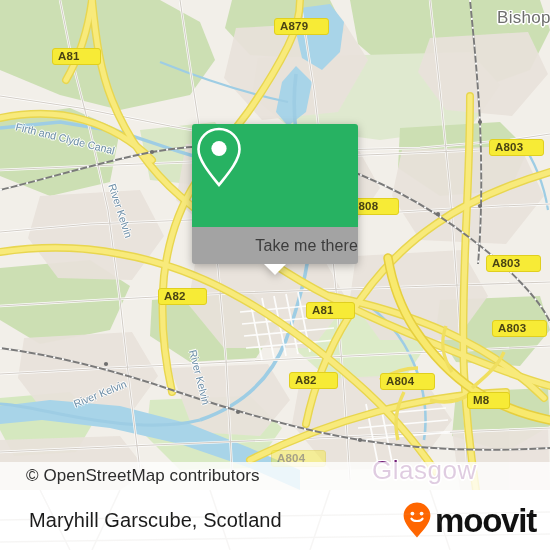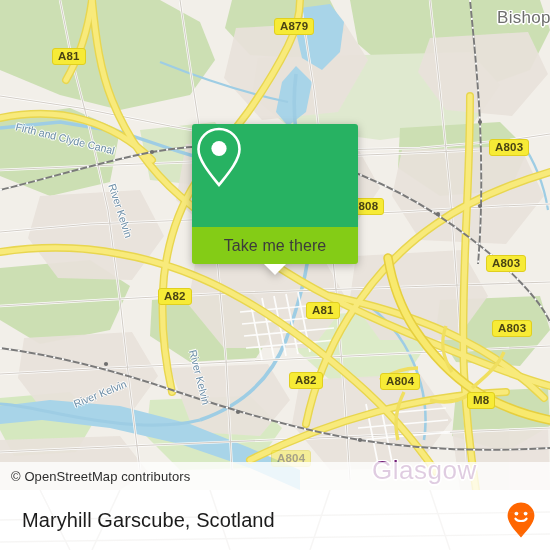--- a/index.html
+++ b/index.html
@@ -24,7 +24,7 @@
     font-size:11.5px;
     font-weight:bold;
     letter-spacing:.2px;
-    padding:1px 5px 2px 5px;
+    padding:1px 20px 2px 5px;
     line-height:12px;
     text-align:center;
     white-space:nowrap;

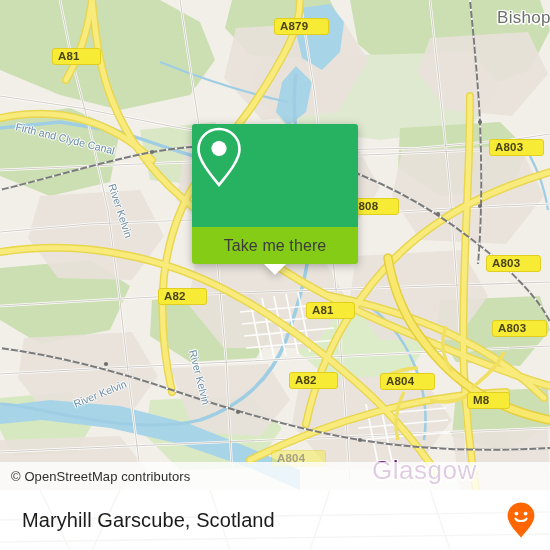--- a/index.html
+++ b/index.html
@@ -78,8 +78,8 @@
     display:flex;align-items:center;justify-content:center;
   }
   .popup-body{
-    height:37px;background:#84cc16;border-radius:0 0 3px 3px;
-    display:flex;align-items:center;justify-content:center;
+    height:37px;background:#a3a3a3;border-radius:0 0 3px 3px;
+    display:flex;align-items:center;justify-content:flex-end;
   }
   .popup-body span{font-size:16px;color:#3c3c3c;letter-spacing:.1px;}
   .popup-tail{

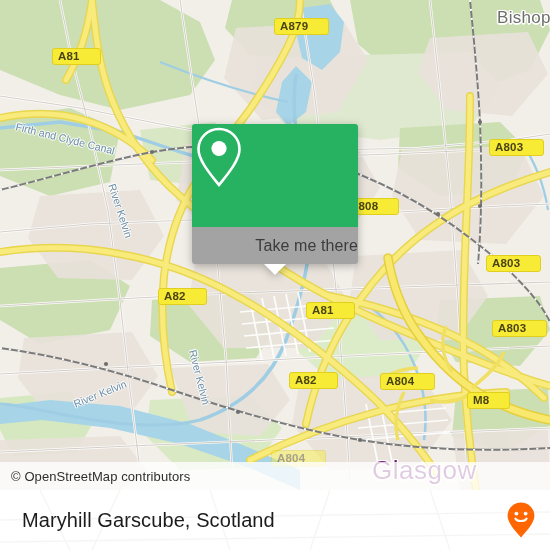--- a/index.html
+++ b/index.html
@@ -65,7 +65,7 @@
     display:flex;align-items:center;
   }
   .attribution span{
-    font-size:13px;color:#2e2e2e;padding-left:11px;letter-spacing:.1px;
+    font-size:17px;color:#2e2e2e;padding-left:26px;letter-spacing:.1px;
   }
 
   

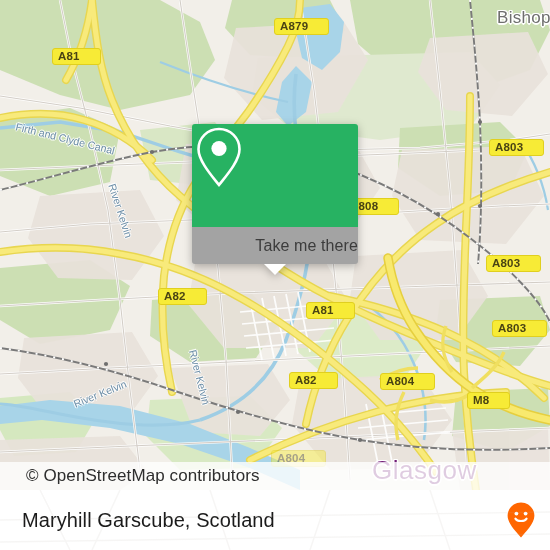--- a/index.html
+++ b/index.html
@@ -94,7 +94,7 @@
   .footer{
     position:absolute;left:0;top:490px;width:550px;height:60px;
     background:#ffffff;display:flex;align-items:center;
-    justify-content:space-between;box-sizing:border-box;padding:0 14px 0 22px;
+    justify-content:space-between;box-sizing:border-box;padding:0 14px 0 29px;
     overflow:hidden;
   }
   .footer-title{font-size:20px;color:#1a1a1a;letter-spacing:.1px;white-space:nowrap;}

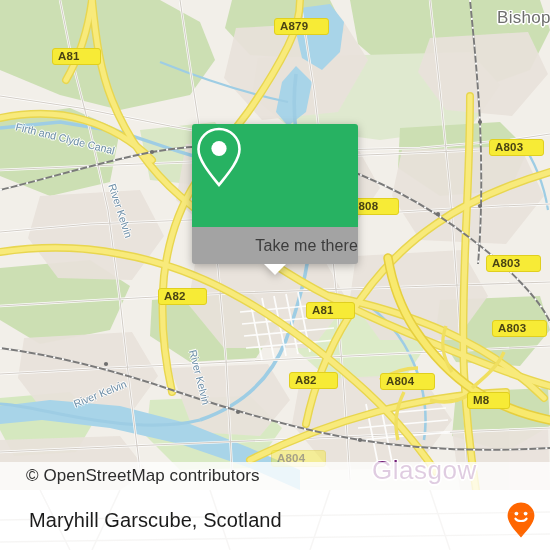--- a/index.html
+++ b/index.html
@@ -328,6 +328,7 @@
         <circle cx="19.6" cy="12.6" r="1.9" fill="#ffffff"></circle>
         <path d="M9.4 17.6 C11.3 20.8 18.7 20.8 20.6 17.6" fill="none" stroke="#ffffff" stroke-width="2.1" stroke-linecap="round"></path>
       </svg>
+      <div class="brand-word">moovit</div>
     </div>
   </div>
 

